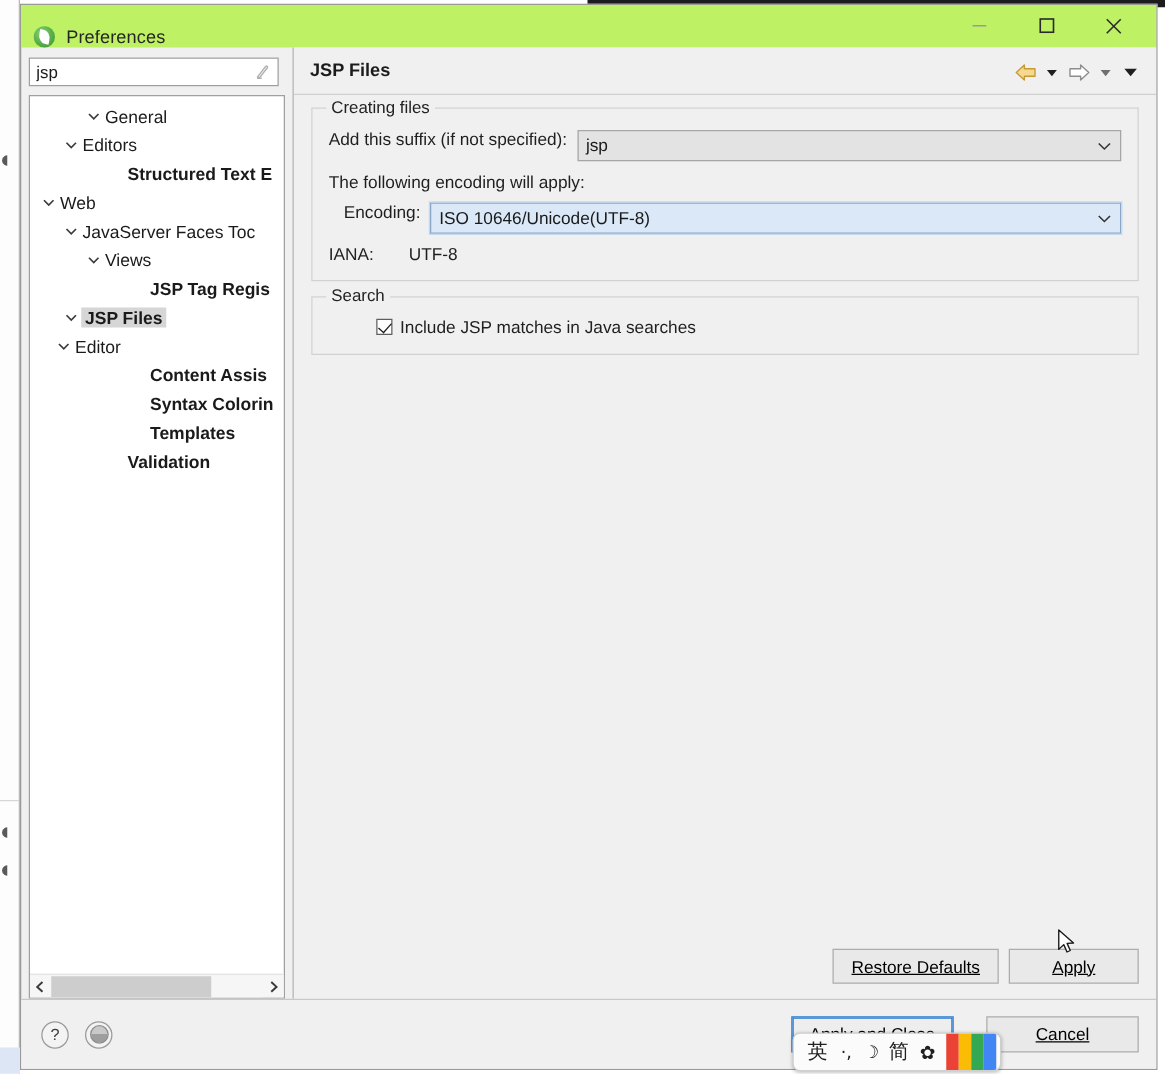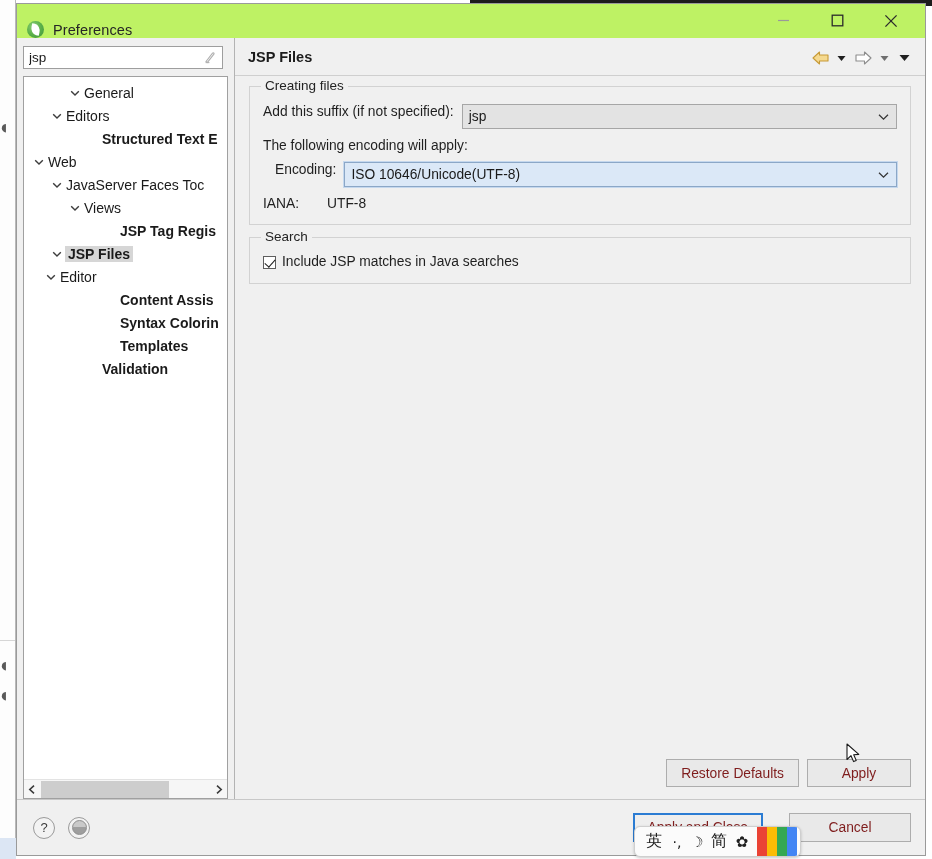--- a/index.html
+++ b/index.html
@@ -231,7 +231,7 @@
   .iana-label { font-size: 13.8px; color: #1f1f1f; width: 64px; }
   .iana-value { font-size: 13.8px; color: #1f1f1f; }
 
-  .check-row { display: flex; align-items: flex-end; }
+  .check-row { display: flex; align-items: center; margin-left: 38px; }
   .checkbox {
     width: 13px; height: 13px; flex: 0 0 13px;
     border: 1px solid #5e5e5e; background: #ffffff;

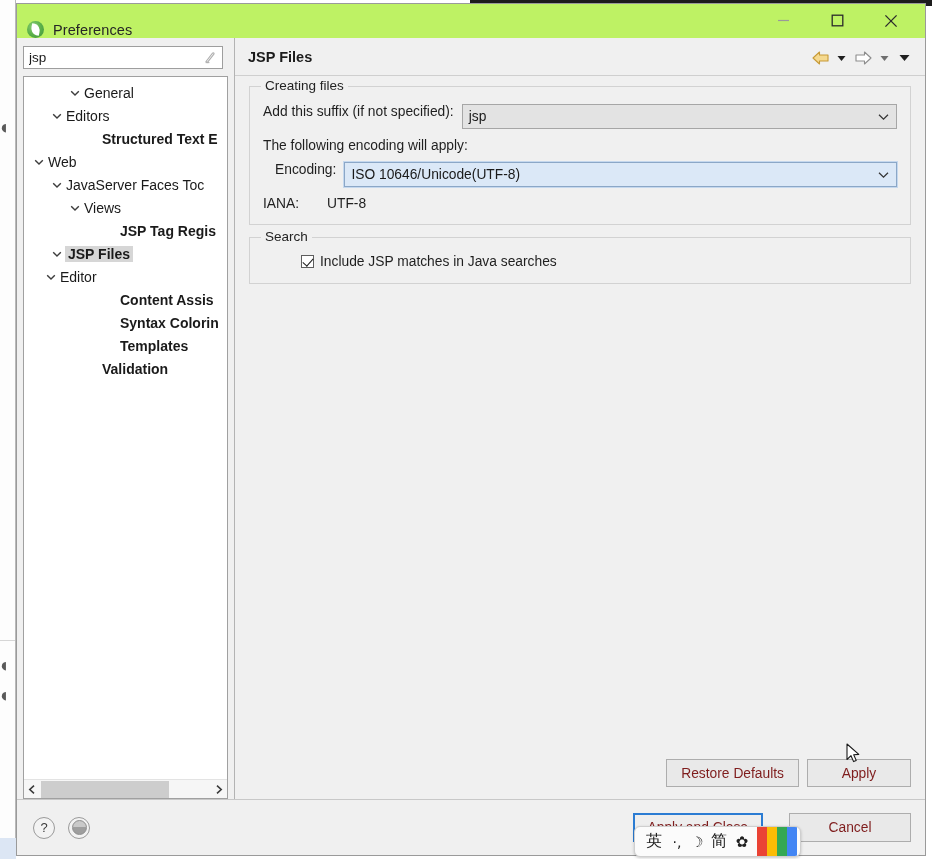--- a/index.html
+++ b/index.html
@@ -254,9 +254,9 @@
     height: 28px; min-width: 104px;
     border: 1px solid #adadad; background: #e9e9e9;
     font-family: "Liberation Sans", sans-serif;
-    font-size: 13.8px; color: #7f1d1d;
-    display: flex; align-items: center; justify-content: center;
-    padding: 0 14px; position: relative;
+    font-size: 13.8px; color: #000000;
+    display: flex; align-items: center; justify-content: center;
+    padding: 0 14px; position: relative; text-decoration: underline;
   }
   .btn.focused {
     border: 1px solid #2b7cd3;

